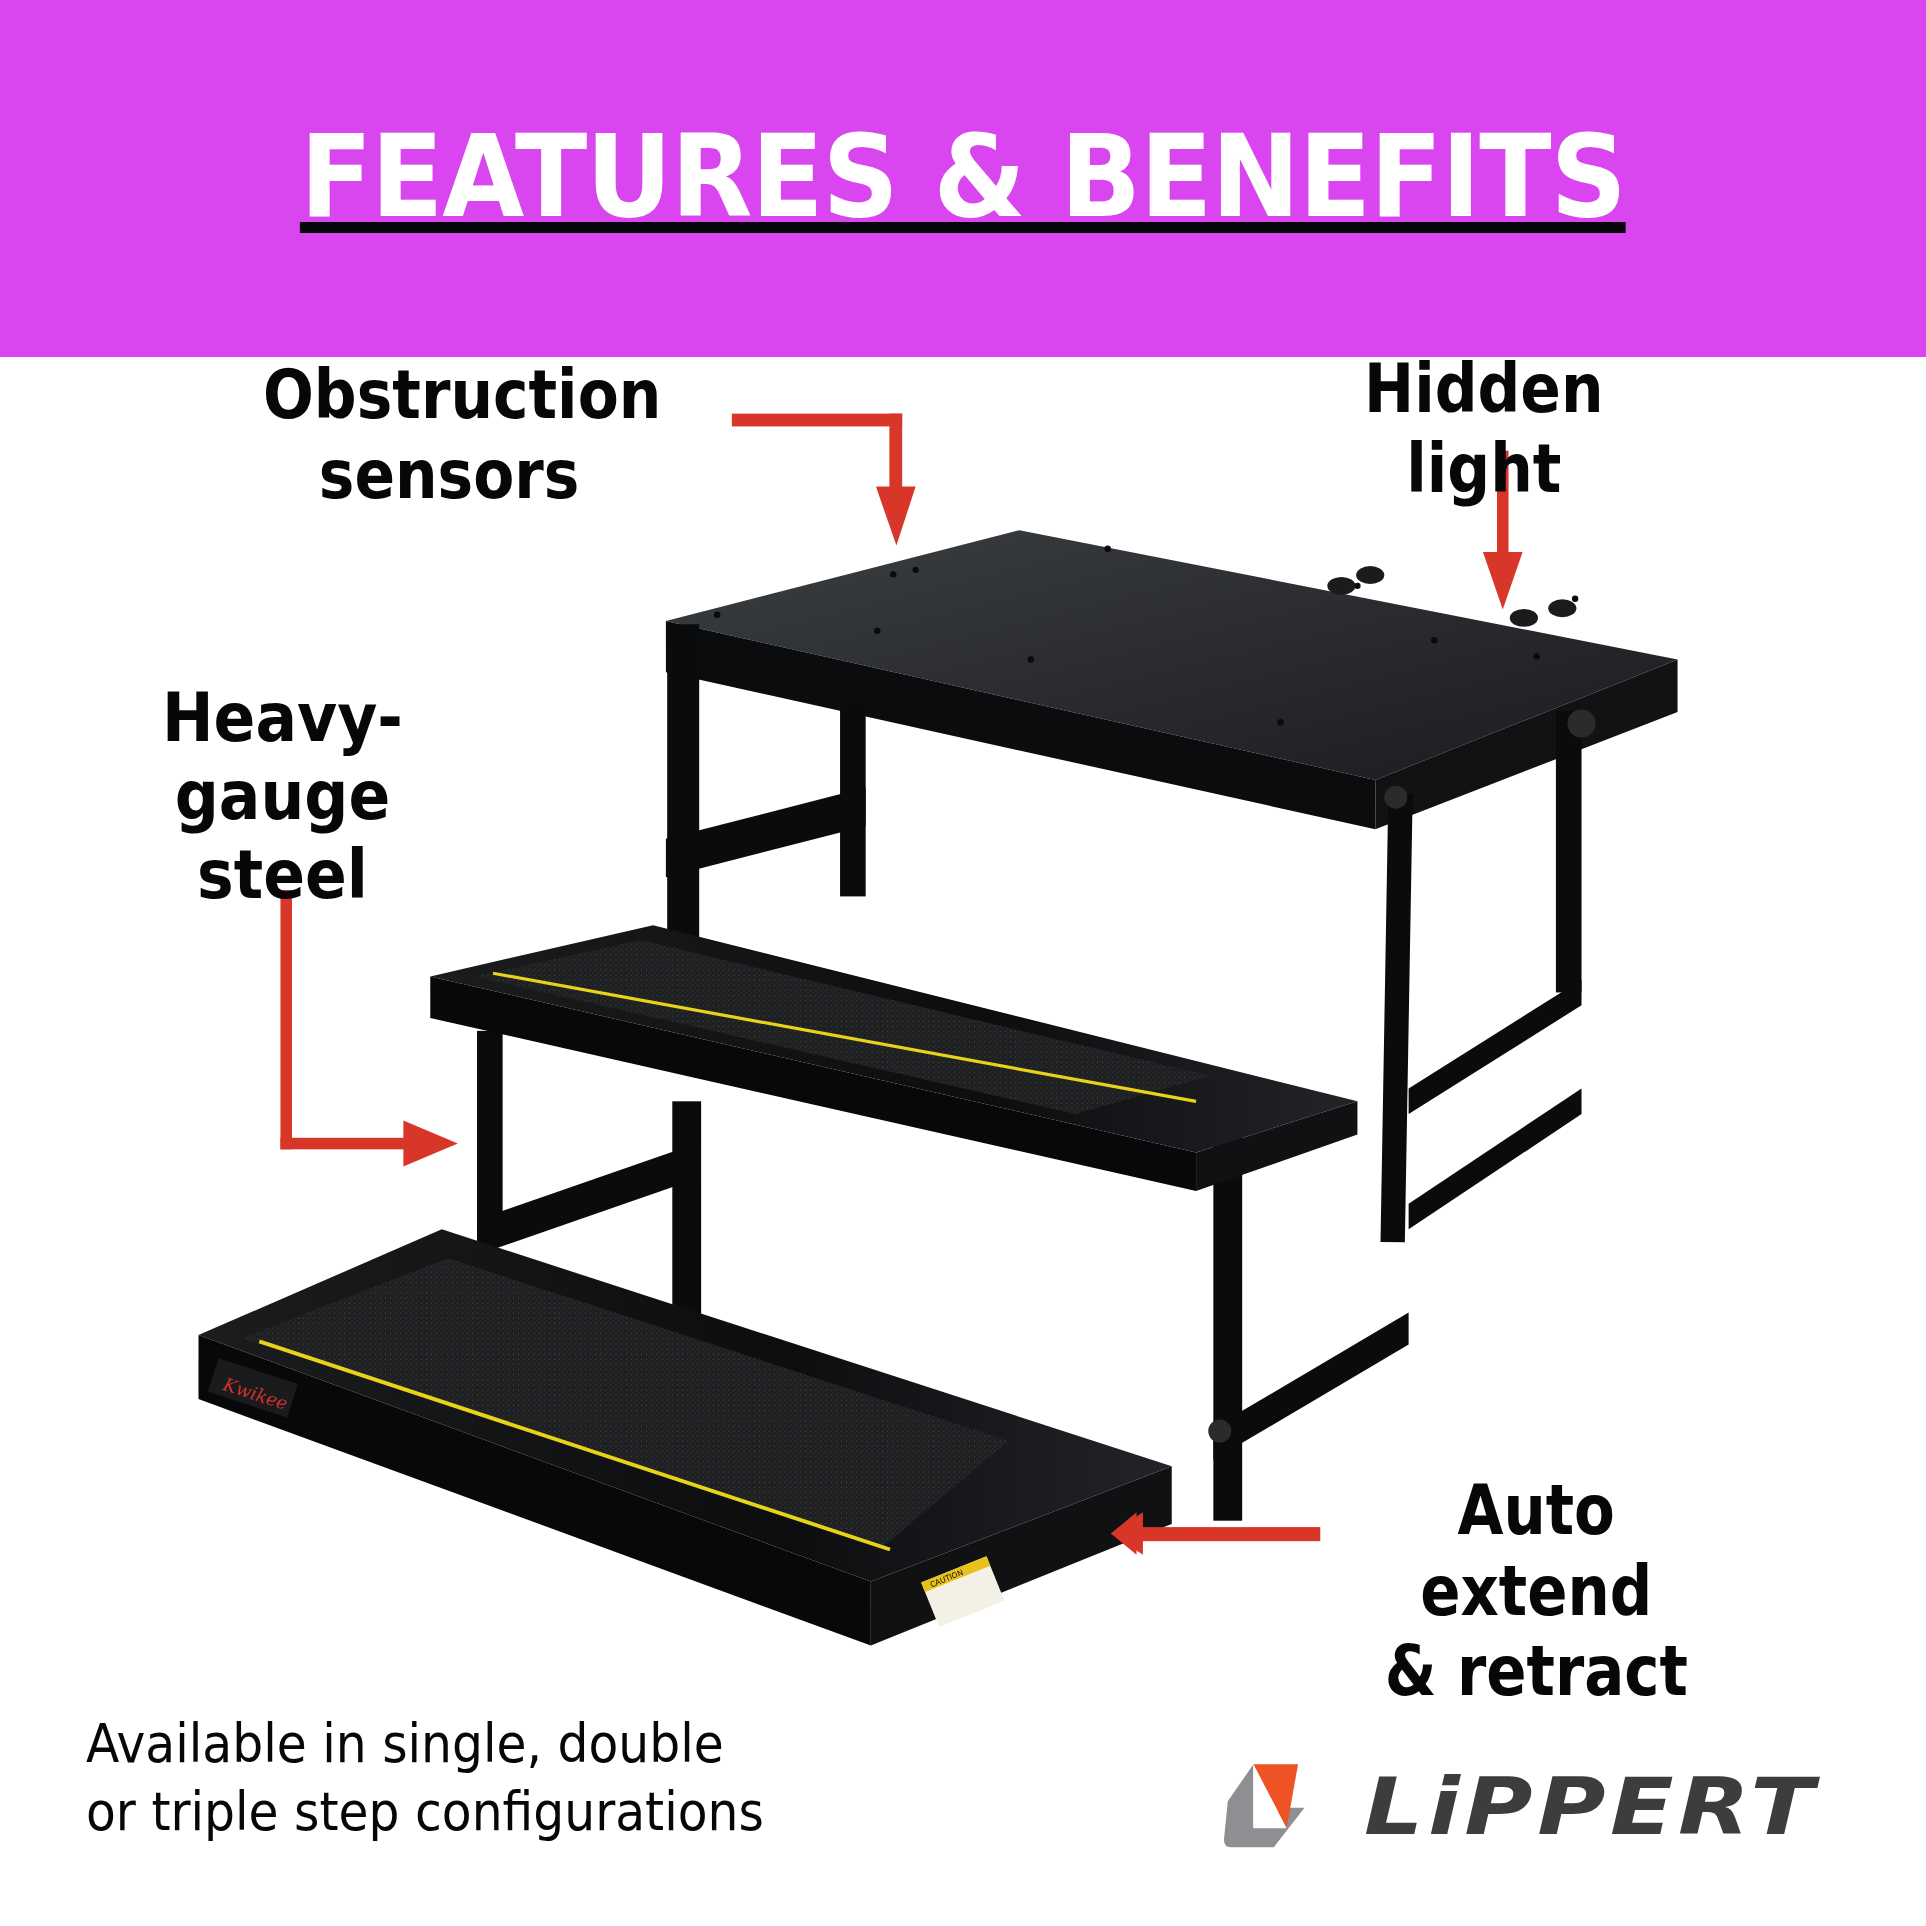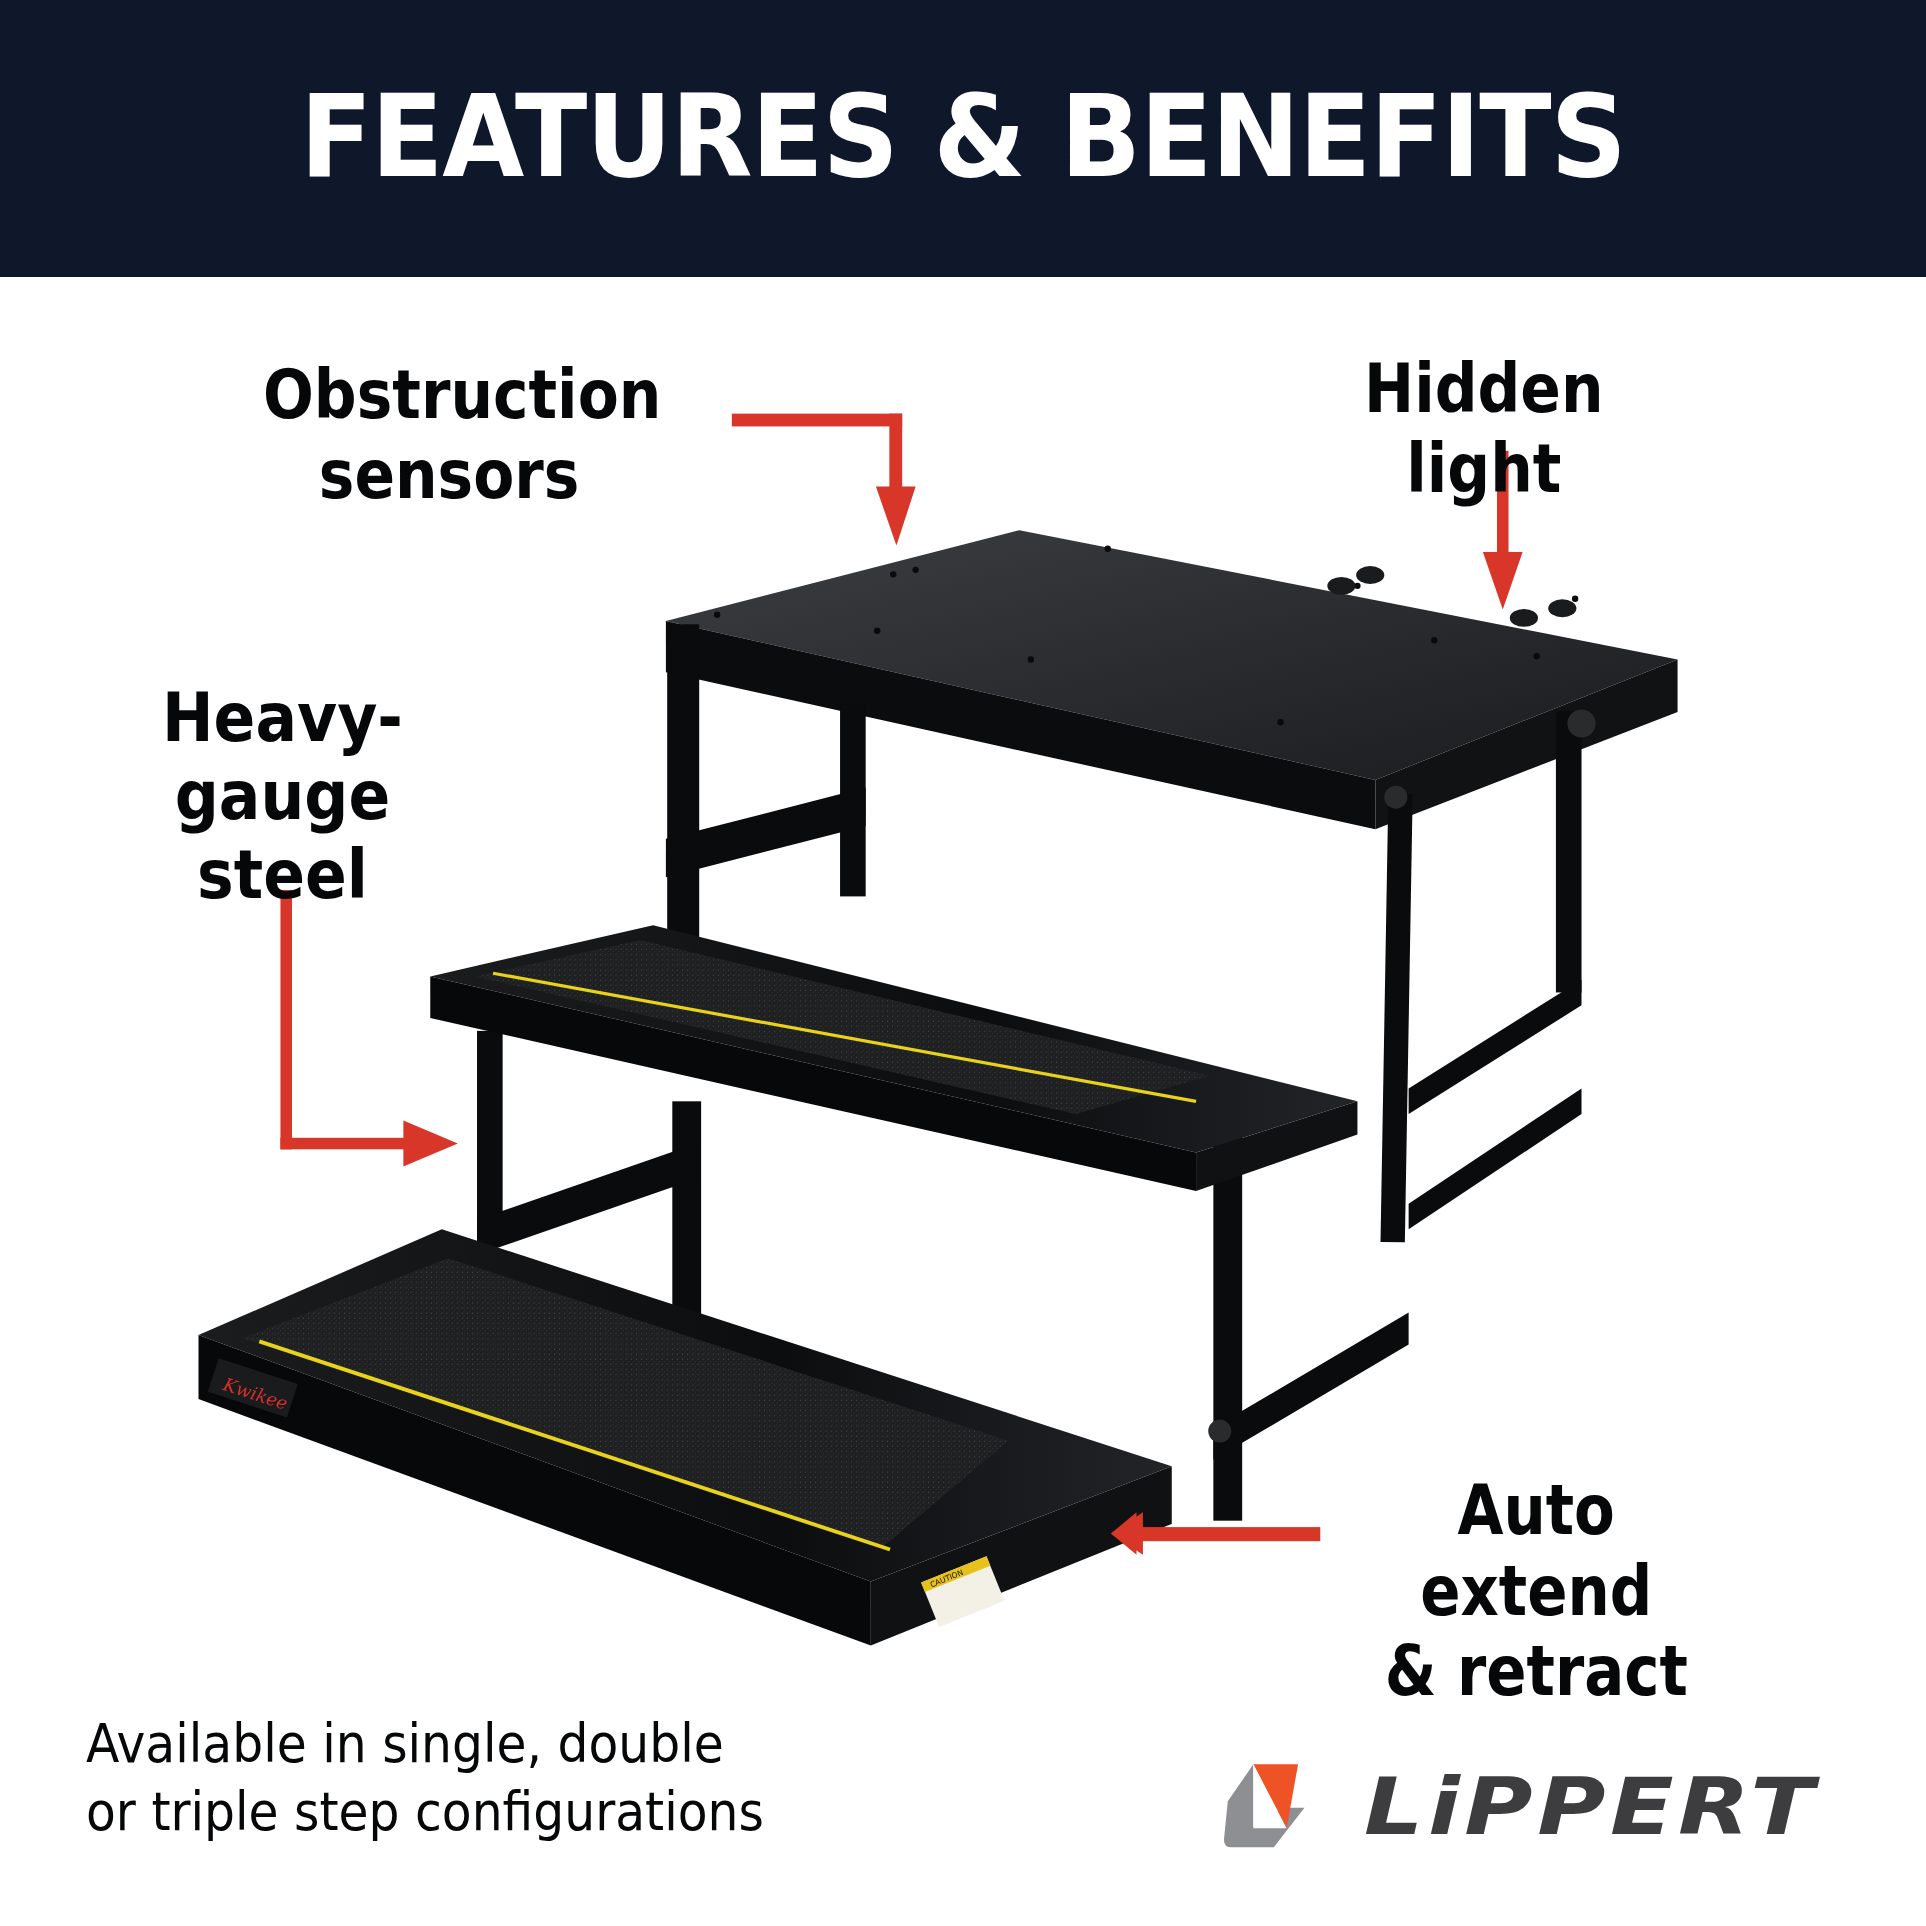--- a/index.html
+++ b/index.html
@@ -7,9 +7,9 @@
     body { position: relative; font-family: "DejaVu Sans", sans-serif; color: #050708; }
 
     .header {
-      position: absolute; left: 0; top: 0; width: 1926px; height: 277px;
-      background: #0f172a;
-      display: flex; align-items: center; justify-content: center;
+      position: absolute; left: 0; top: 0; width: 1926px; height: 357px;
+      background: #d946ef;
+      display: flex; align-items: center; justify-content: center; text-decoration: underline;
     }
     .header-title {
       color: #ffffff; font-family: "DejaVu Sans", sans-serif; font-weight: bold;

